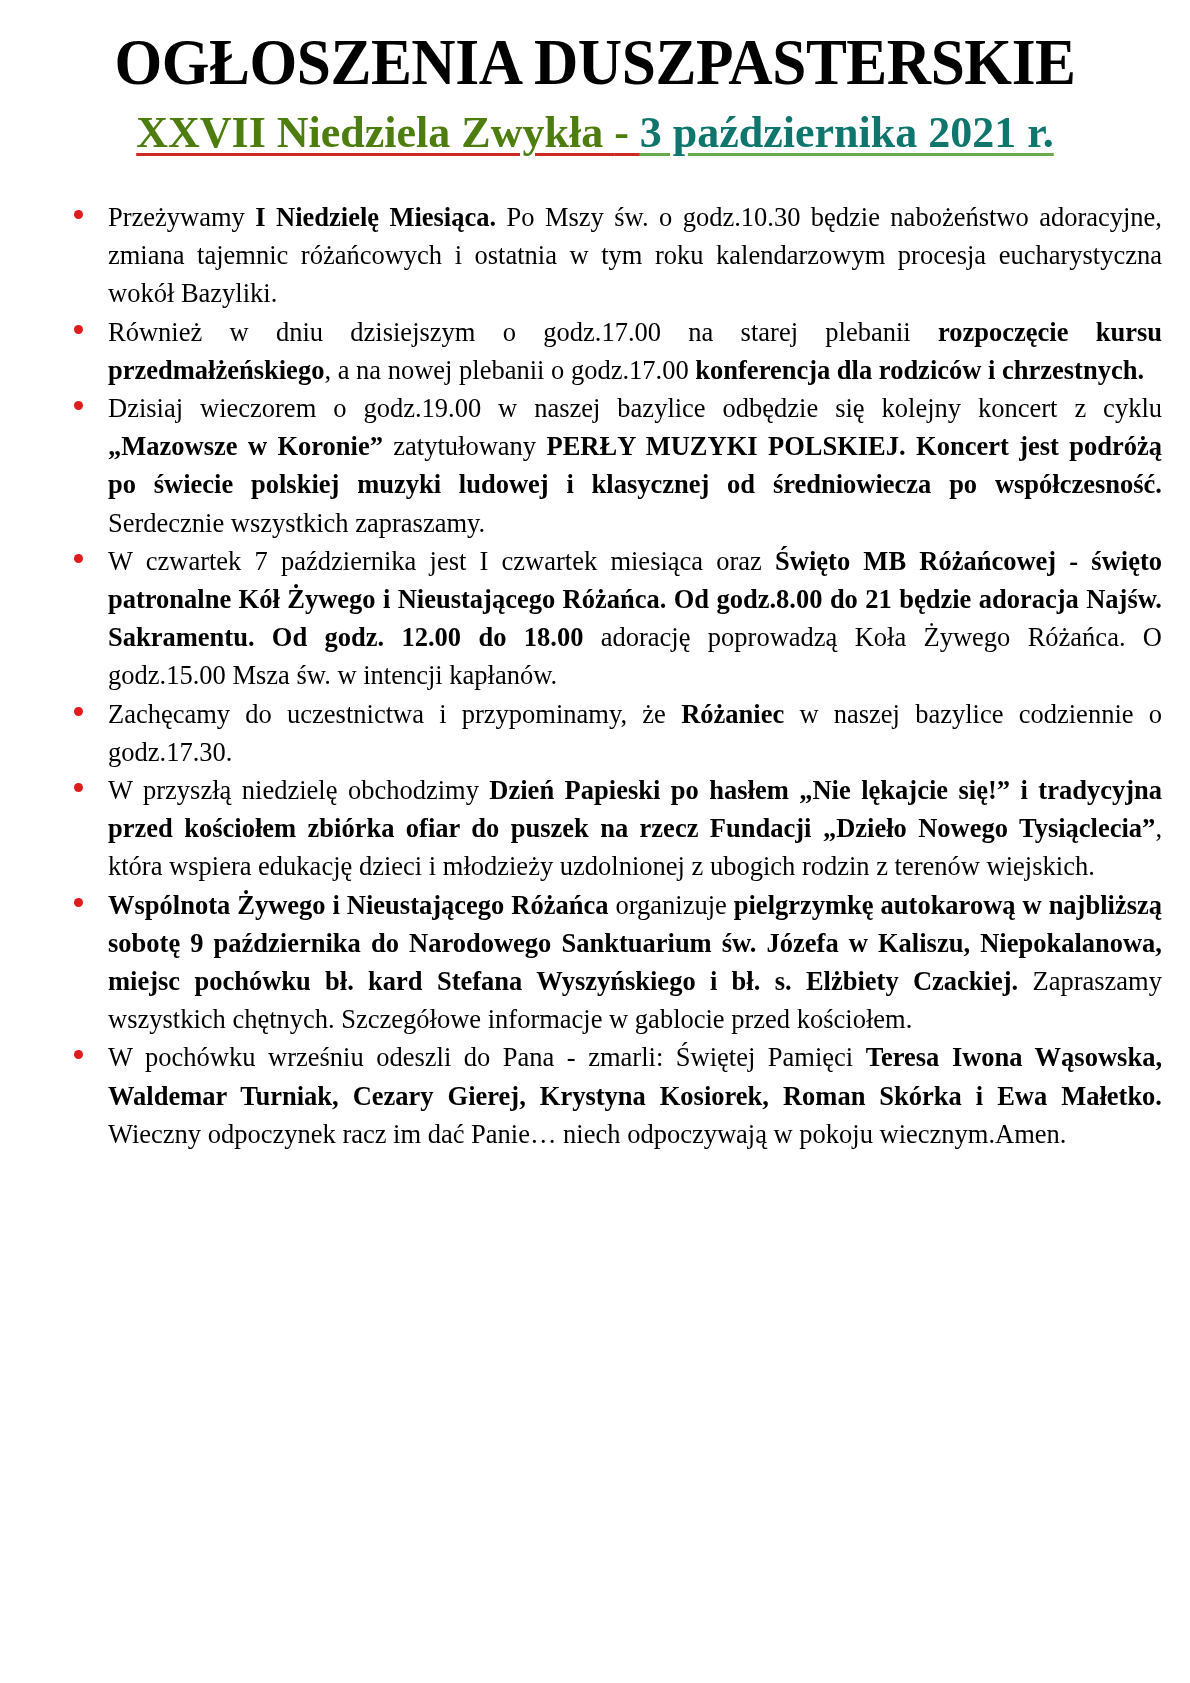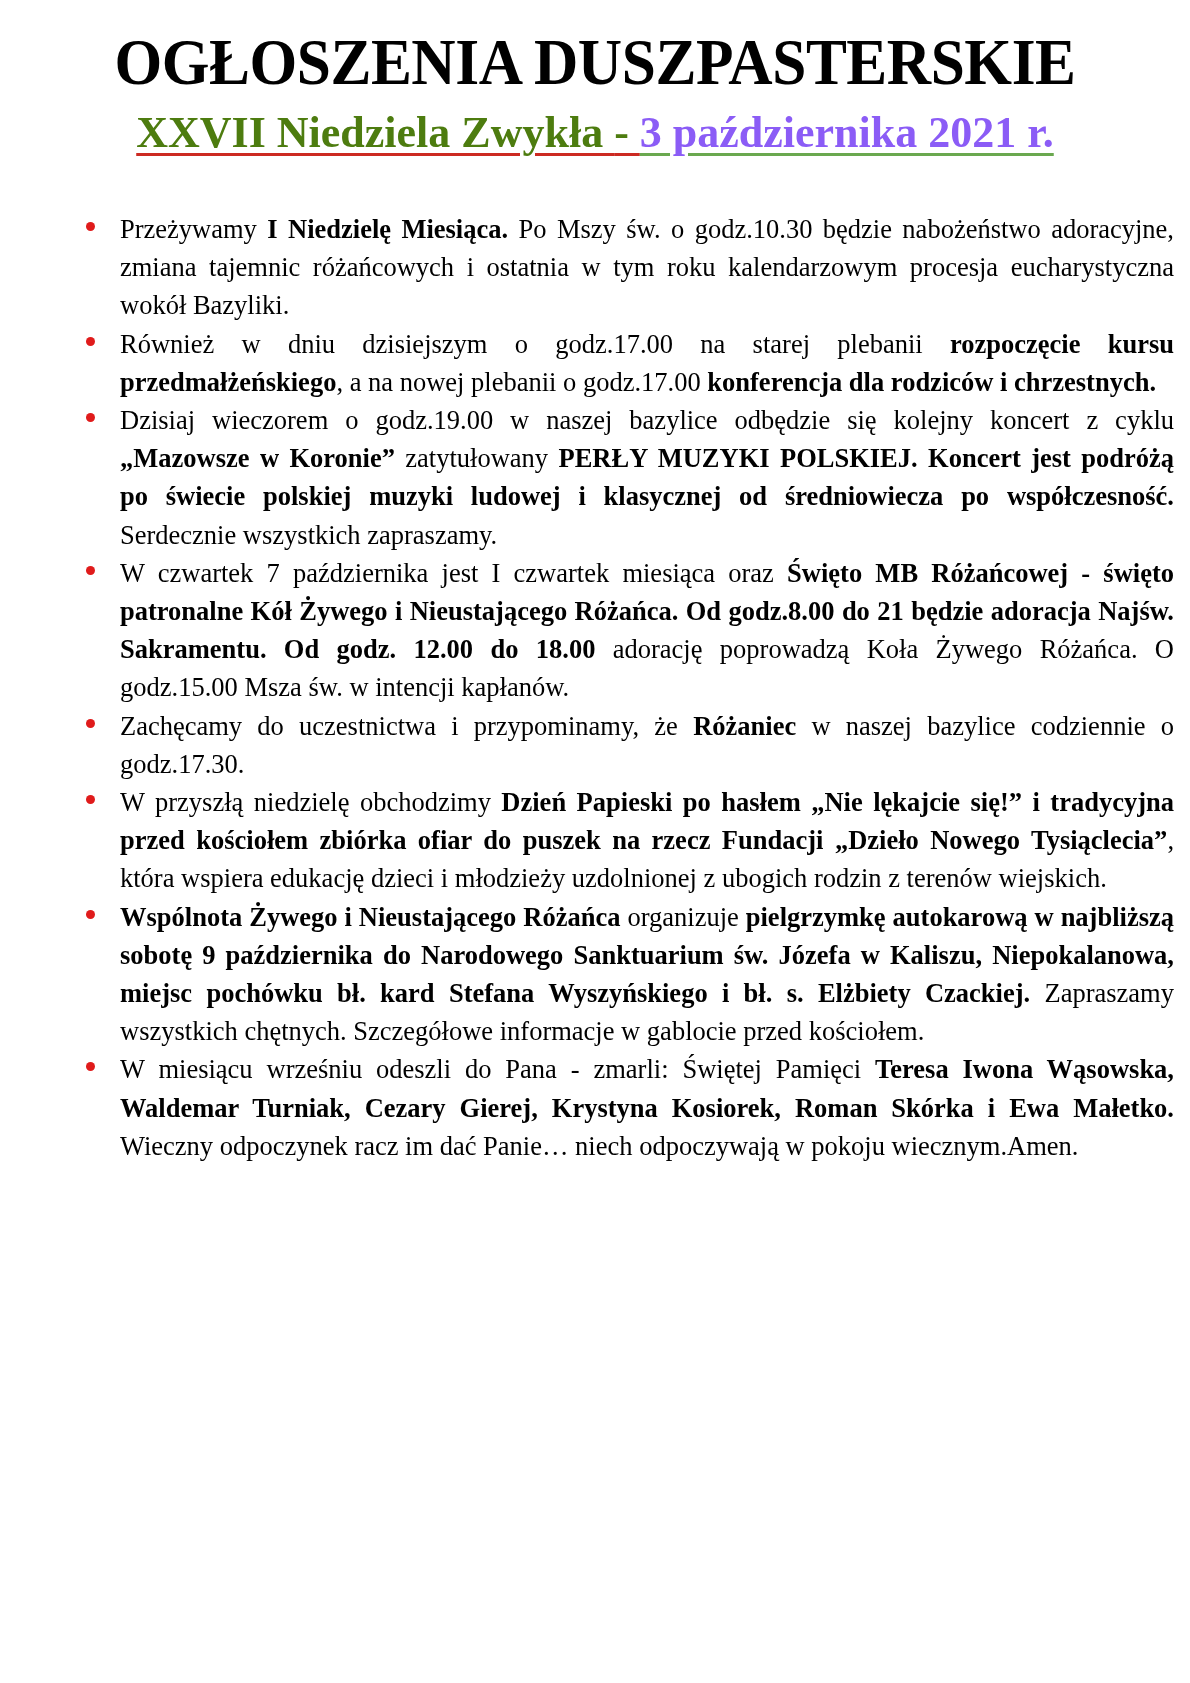--- a/index.html
+++ b/index.html
@@ -33,7 +33,7 @@
     white-space: nowrap;
   }
   .subtitle .red { color: #4d7c0f; text-decoration: underline; text-decoration-color: #cc2a22; text-decoration-thickness: 3px; text-underline-offset: 6px; }
-  .subtitle .green { color: #8b5cf6; text-decoration: underline; text-decoration-color: #6aa84f; text-decoration-thickness: 3px; text-underline-offset: 6px; }
+  .subtitle .green { color: #0f766e; text-decoration: underline; text-decoration-color: #6aa84f; text-decoration-thickness: 3px; text-underline-offset: 6px; }
   .list {
     position: absolute;
     left: 66px; top: 198px; width: 1096px;

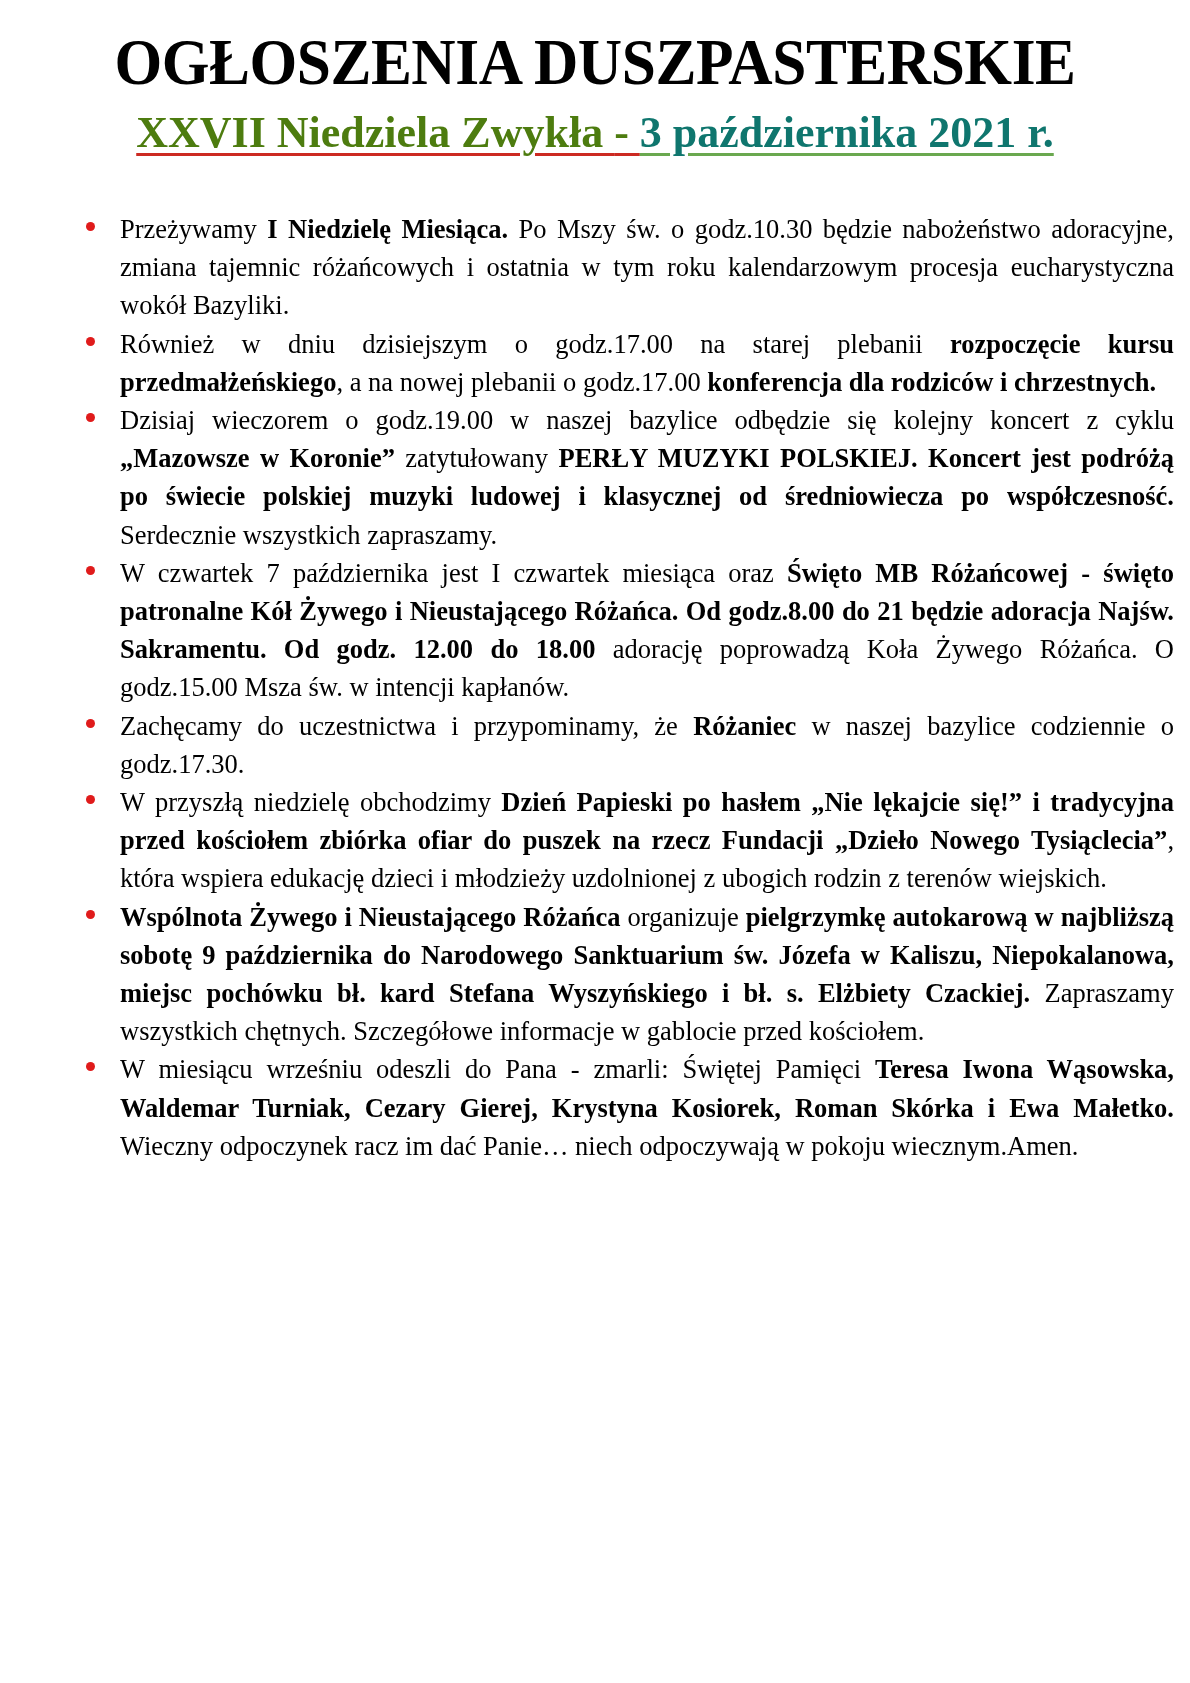--- a/index.html
+++ b/index.html
@@ -37,7 +37,7 @@
   .list {
     position: absolute;
     left: 66px; top: 198px; width: 1096px;
-    margin: 12px; padding: 0;
+    margin: 0; padding: 0;
     list-style: none;
   }
   .item {

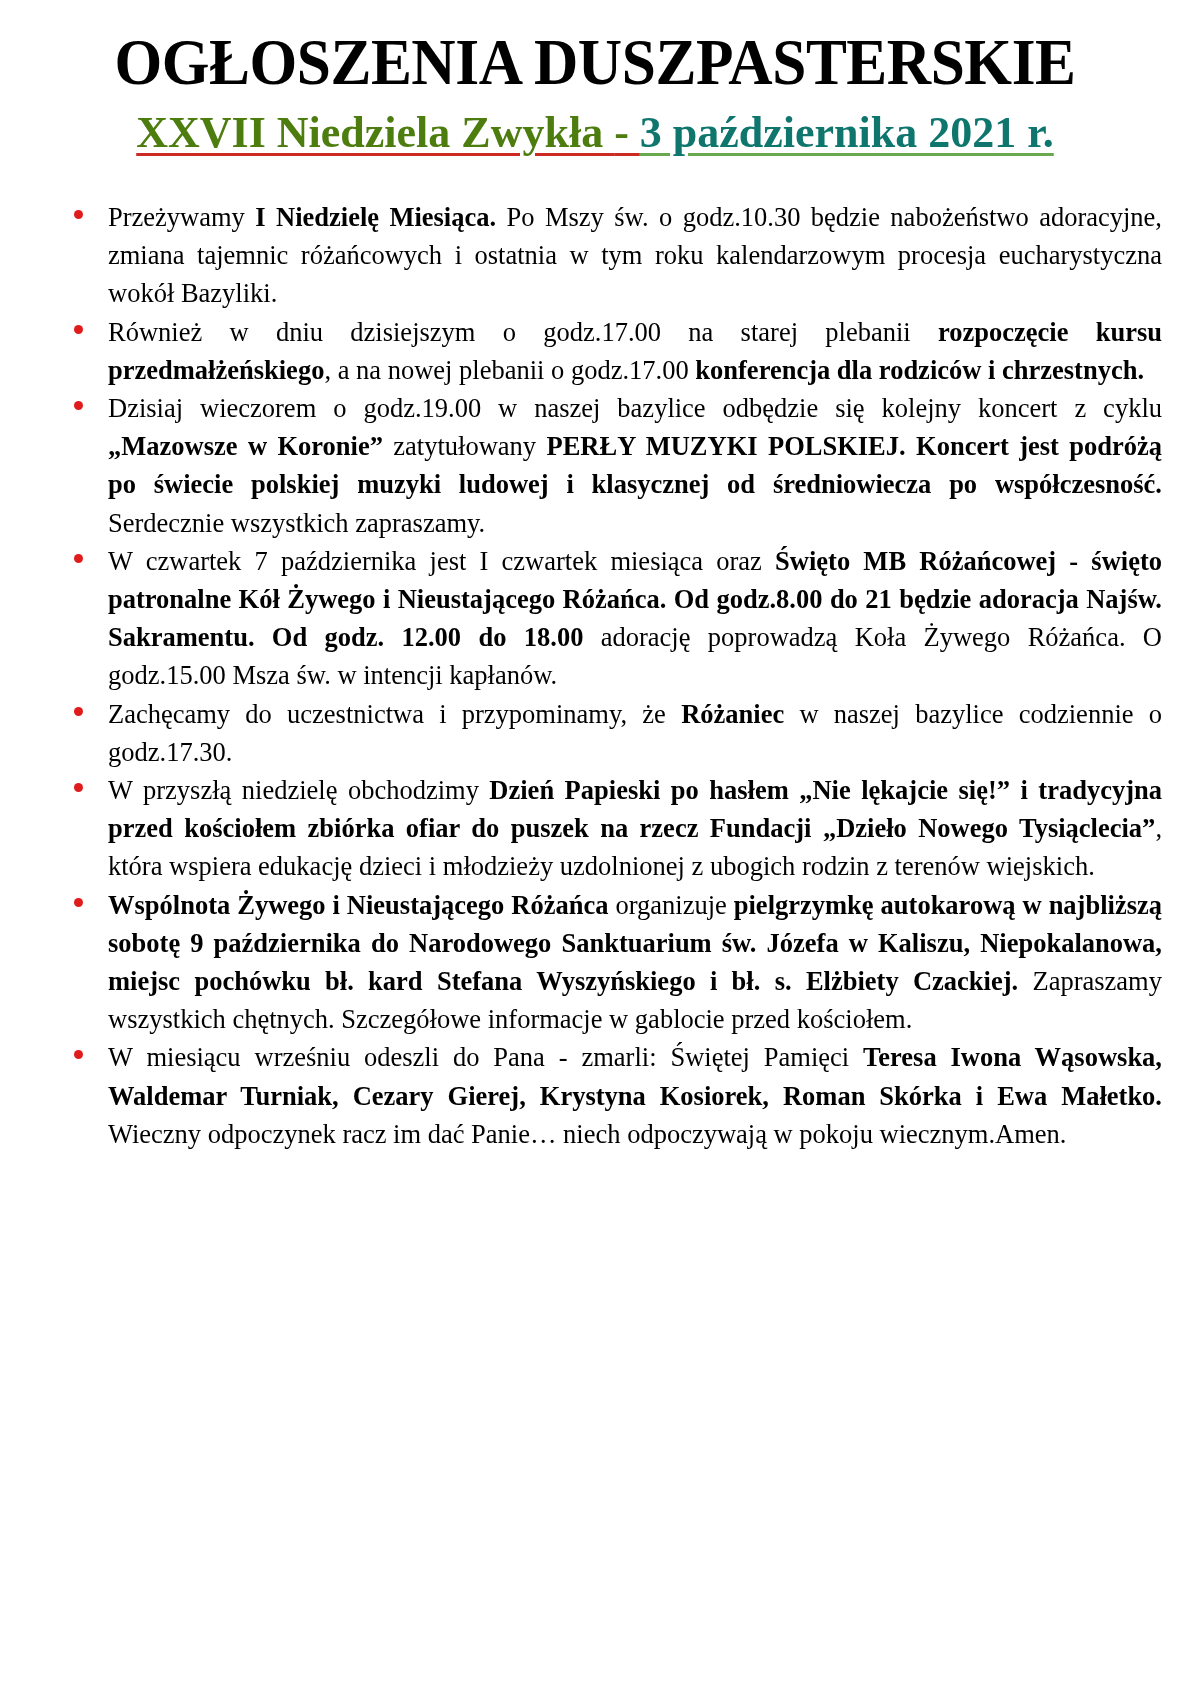--- a/index.html
+++ b/index.html
@@ -73,7 +73,7 @@
       <li class="item"><span class="bullet"></span><span>Zachęcamy do uczestnictwa i przypominamy, że </span><span class="b">Różaniec</span><span> w naszej bazylice codziennie o godz.17.30.</span></li>
       <li class="item"><span class="bullet"></span><span>W przyszłą niedzielę obchodzimy </span><span class="b">Dzień Papieski po hasłem „Nie lękajcie się!” i tradycyjna przed kościołem zbiórka ofiar do puszek na rzecz Fundacji „Dzieło Nowego Tysiąclecia”</span><span>, która wspiera edukację dzieci i młodzieży uzdolnionej z ubogich rodzin z terenów wiejskich.</span></li>
       <li class="item"><span class="bullet"></span><span class="b">Wspólnota Żywego i Nieustającego Różańca</span><span> organizuje </span><span class="b">pielgrzymkę autokarową w najbliższą sobotę 9 października do Narodowego Sanktuarium św. Józefa w Kaliszu, Niepokalanowa, miejsc pochówku bł. kard Stefana Wyszyńskiego i bł. s. Elżbiety Czackiej.</span><span> Zapraszamy wszystkich chętnych. Szczegółowe informacje w gablocie przed kościołem.</span></li>
-      <li class="item"><span class="bullet"></span><span>W miesiącu wrześniu odeszli do Pana - zmarli: Świętej Pamięci </span><span class="b">Teresa Iwona Wąsowska, Waldemar Turniak, Cezary Gierej, Krystyna Kosiorek, Roman Skórka i Ewa Małetko.</span><span> Wieczny odpoczynek racz im dać Panie… niech odpoczywają w pokoju wiecznym.Amen.</span></li>
+      <li class="item"><span class="bullet"></span><span>W pochówku wrześniu odeszli do Pana - zmarli: Świętej Pamięci </span><span class="b">Teresa Iwona Wąsowska, Waldemar Turniak, Cezary Gierej, Krystyna Kosiorek, Roman Skórka i Ewa Małetko.</span><span> Wieczny odpoczynek racz im dać Panie… niech odpoczywają w pokoju wiecznym.Amen.</span></li>
     </ul>
 </div>
 

